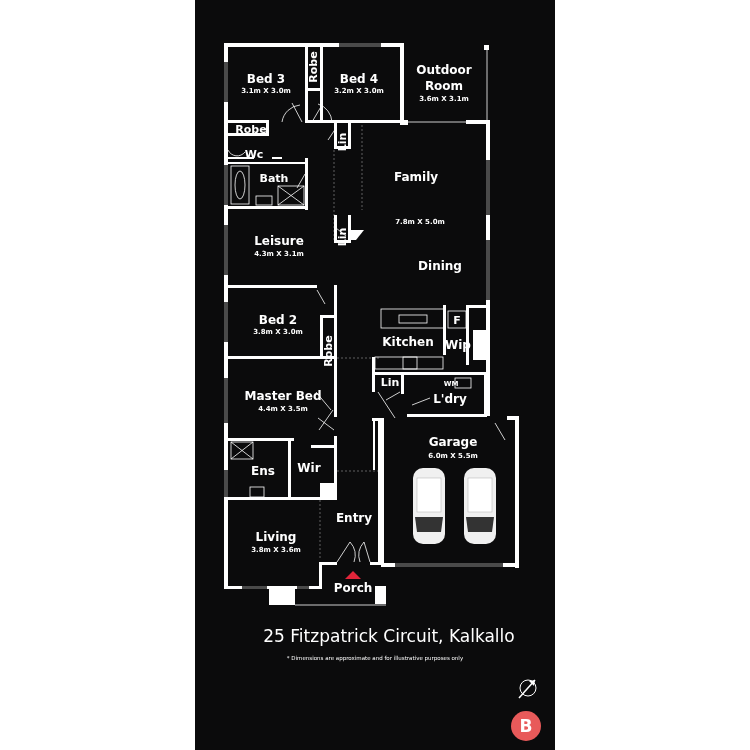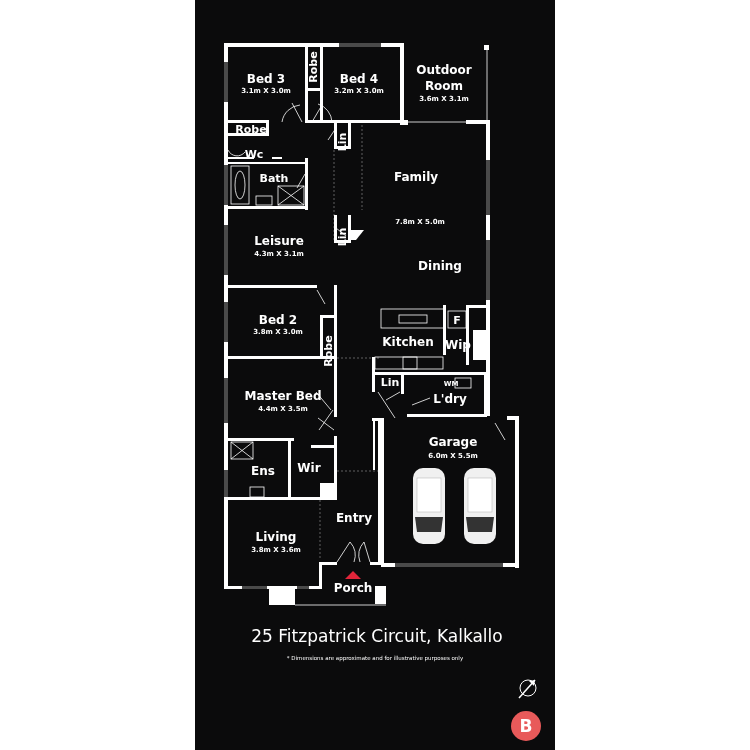--- a/index.html
+++ b/index.html
@@ -13,7 +13,7 @@
   .win { fill:#4a4a4a; }
   .thin { stroke:#ffffff; stroke-width:0.8; fill:none; }
   .dash { stroke:#777; stroke-width:0.8; stroke-dasharray:2 2; fill:none; }
-  #address { position:absolute; left:197px; width:360px; top:626px; text-align:center; color:#fff; font-family:"DejaVu Sans", sans-serif; font-size:17px; }
+  #address { position:absolute; left:209px; width:360px; top:626px; text-align:center; color:#fff; font-family:"DejaVu Sans", sans-serif; font-size:17px; }
   #disclaimer { position:absolute; left:195px; width:360px; top:655px; text-align:center; color:#fff; font-family:"DejaVu Sans", sans-serif; font-size:5.5px; }
   #logo { position:absolute; left:511px; top:711px; width:30px; height:30px; border-radius:50%; display:flex; align-items:center; justify-content:center; color:#fff; font-family:"DejaVu Sans", sans-serif; font-weight:bold; font-size:17px; }
   #compass { position:absolute; left:515px; top:677px; width:24px; height:24px; }

